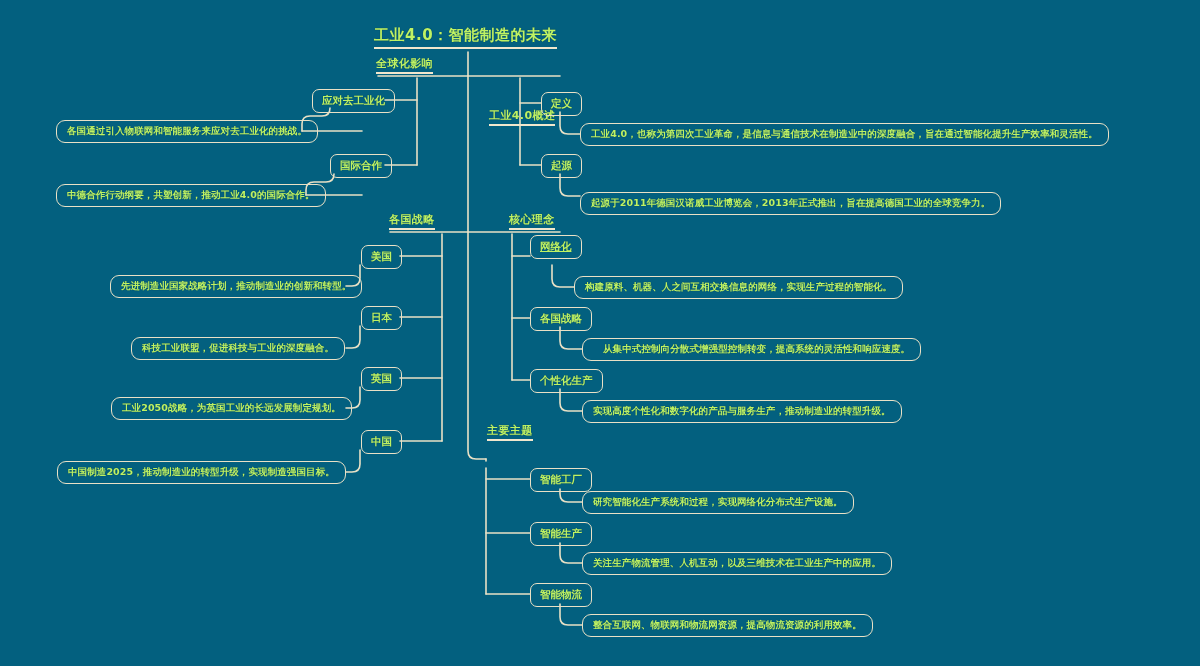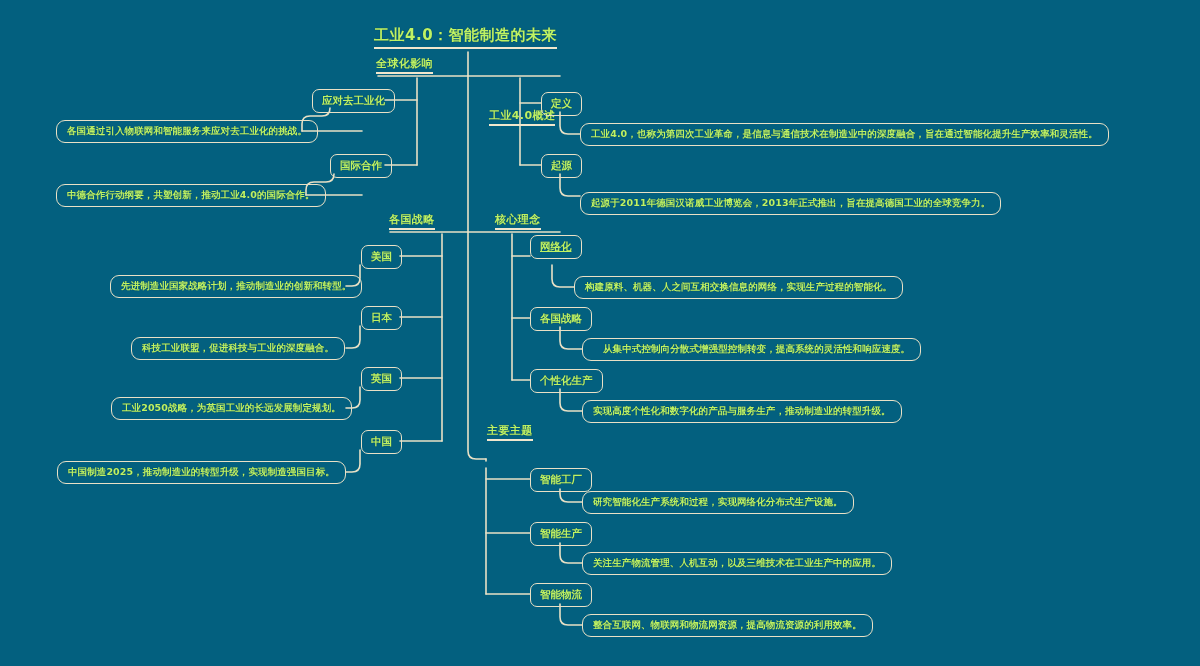--- a/index.html
+++ b/index.html
@@ -149,7 +149,7 @@
   <div class="node n-topic" style="left:361px;top:430px;">中国</div>
   <div class="node n-detail" style="left:57px;top:461px;">中国制造2025，推动制造业的转型升级，实现制造强国目标。</div>
 
-  <div class="node n-branch" style="left:495px;top:214px;">核心理念</div>
+  <div class="node n-branch" style="left:509px;top:214px;">核心理念</div>
 
   <div class="node n-topic" style="left:530px;top:235px;text-decoration:underline;">网络化</div>
   <div class="node n-detail" style="left:574px;top:276px;">构建原料、机器、人之间互相交换信息的网络，实现生产过程的智能化。</div>

